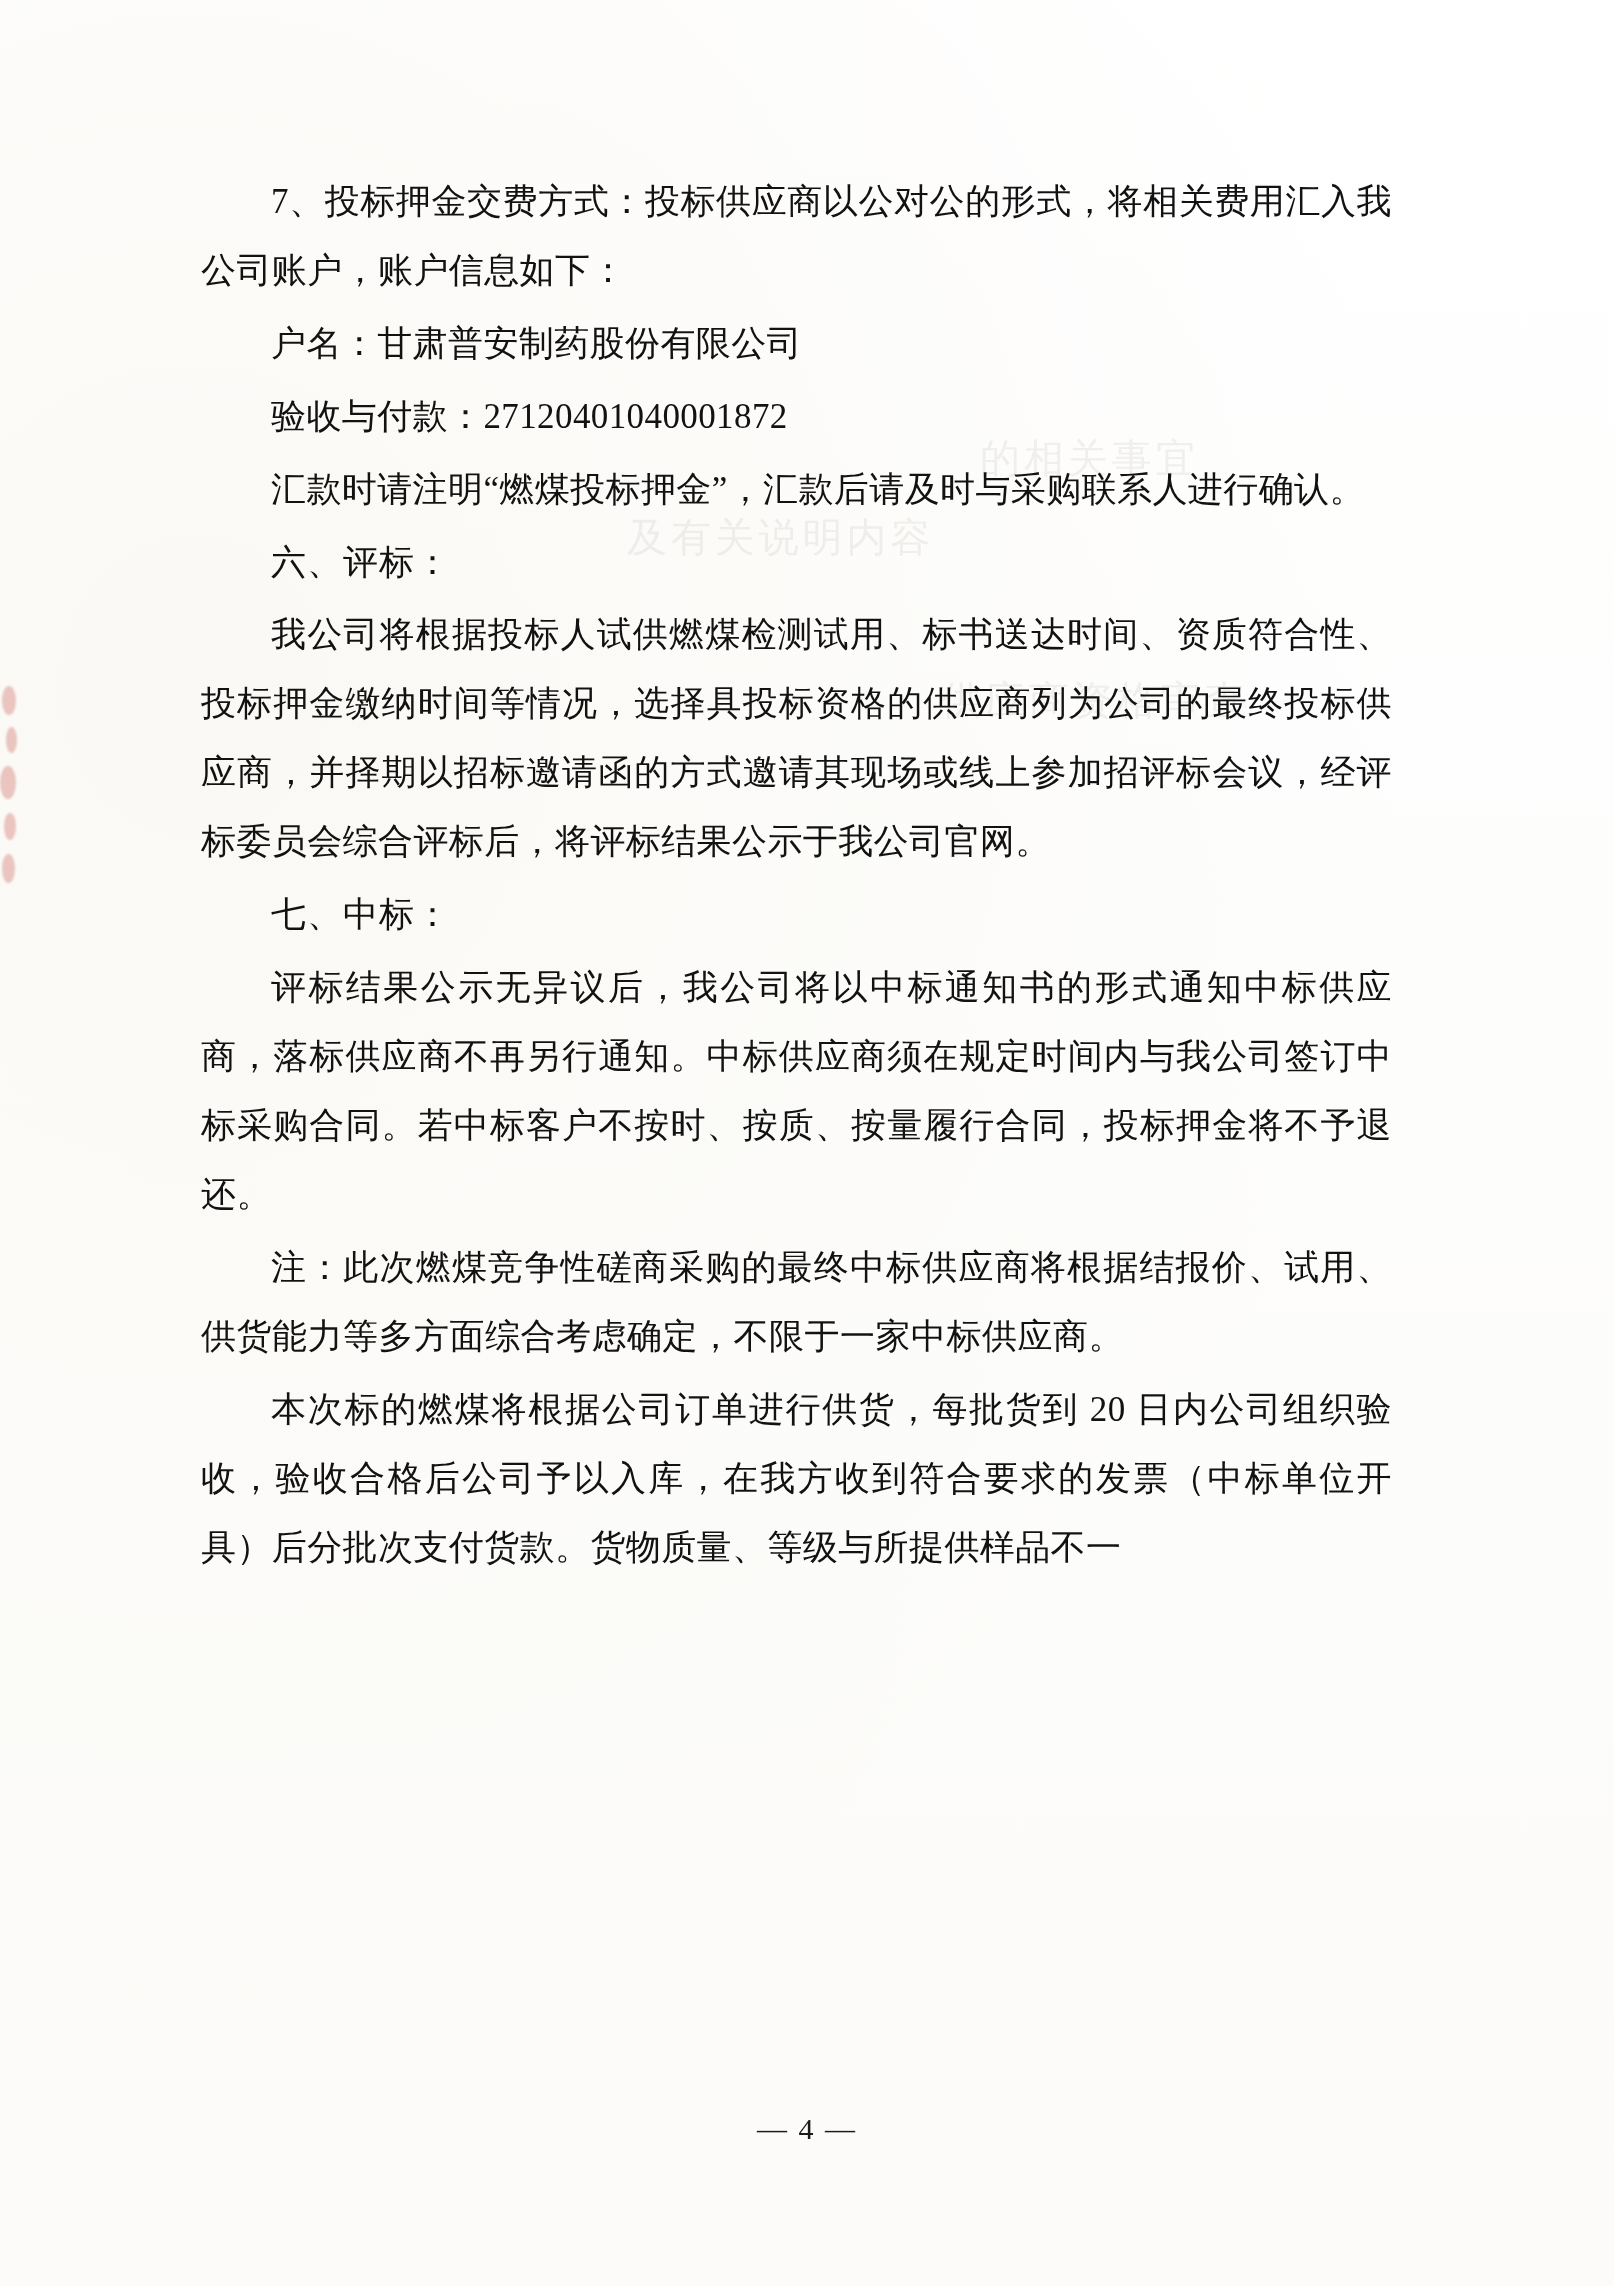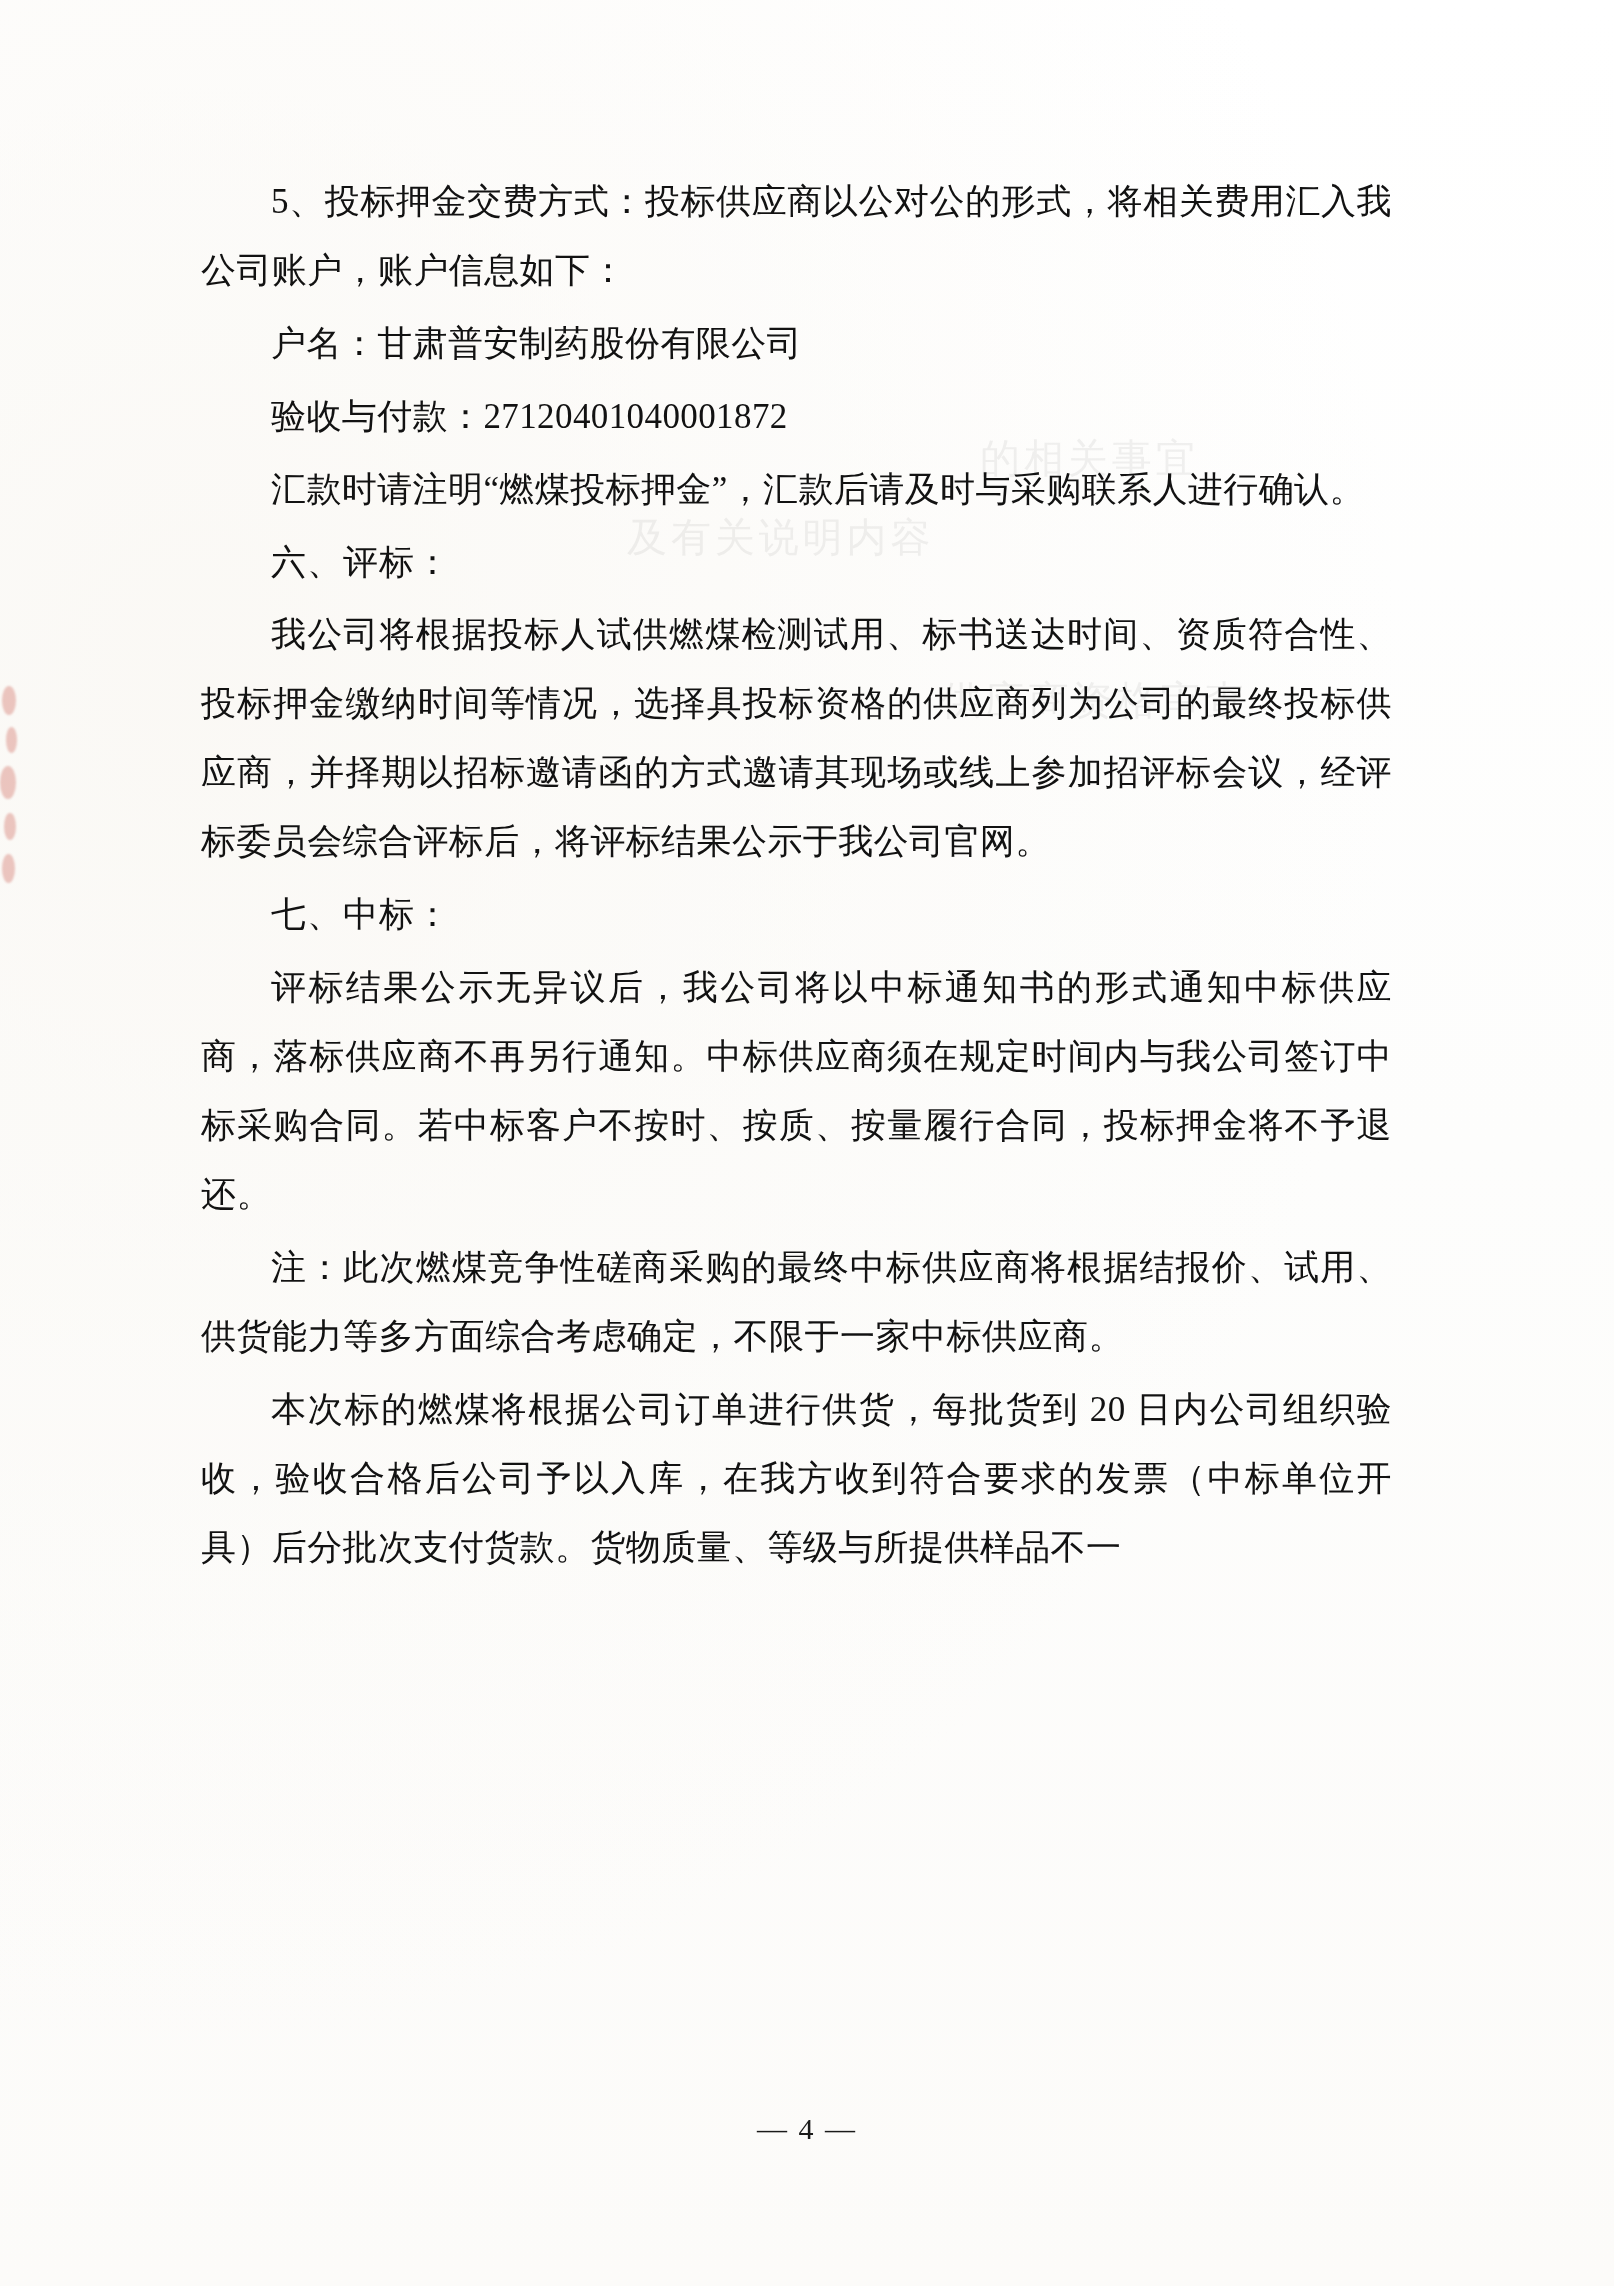--- a/index.html
+++ b/index.html
@@ -114,7 +114,7 @@
   <div class="ghost" style="left:941px; top:662px;margin-top:11px;">供应商资格审查</div>
 
   <div class="content">
-    <p class="indent">5、投标押金交费方式：投标供应商以公对公的形式，将相关费用汇入我公司账户，账户信息如下：</p>
+    <p class="indent">7、投标押金交费方式：投标供应商以公对公的形式，将相关费用汇入我公司账户，账户信息如下：</p>
     <p class="indent">户名：甘肃普安制药股份有限公司</p>
     <p class="indent">验收与付款：27120401040001872</p>
     <p class="indent">汇款时请注明“燃煤投标押金”，汇款后请及时与采购联系人进行确认。</p>

